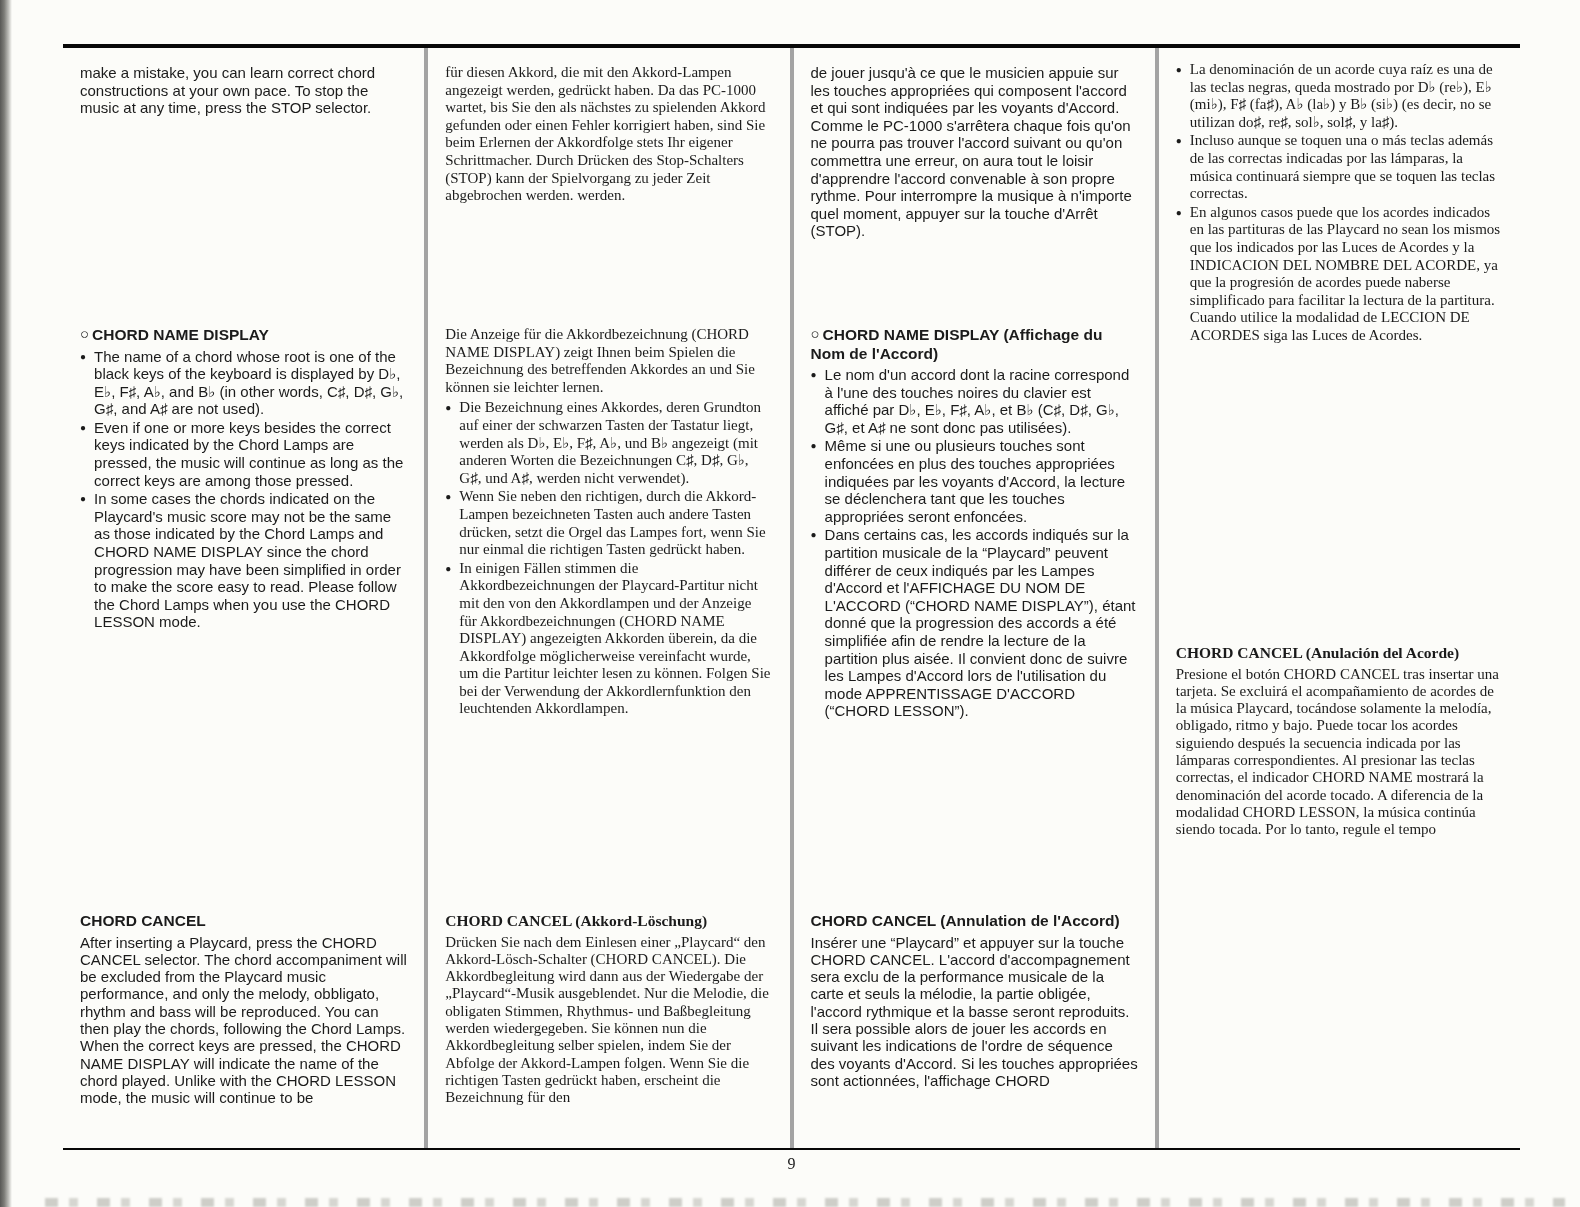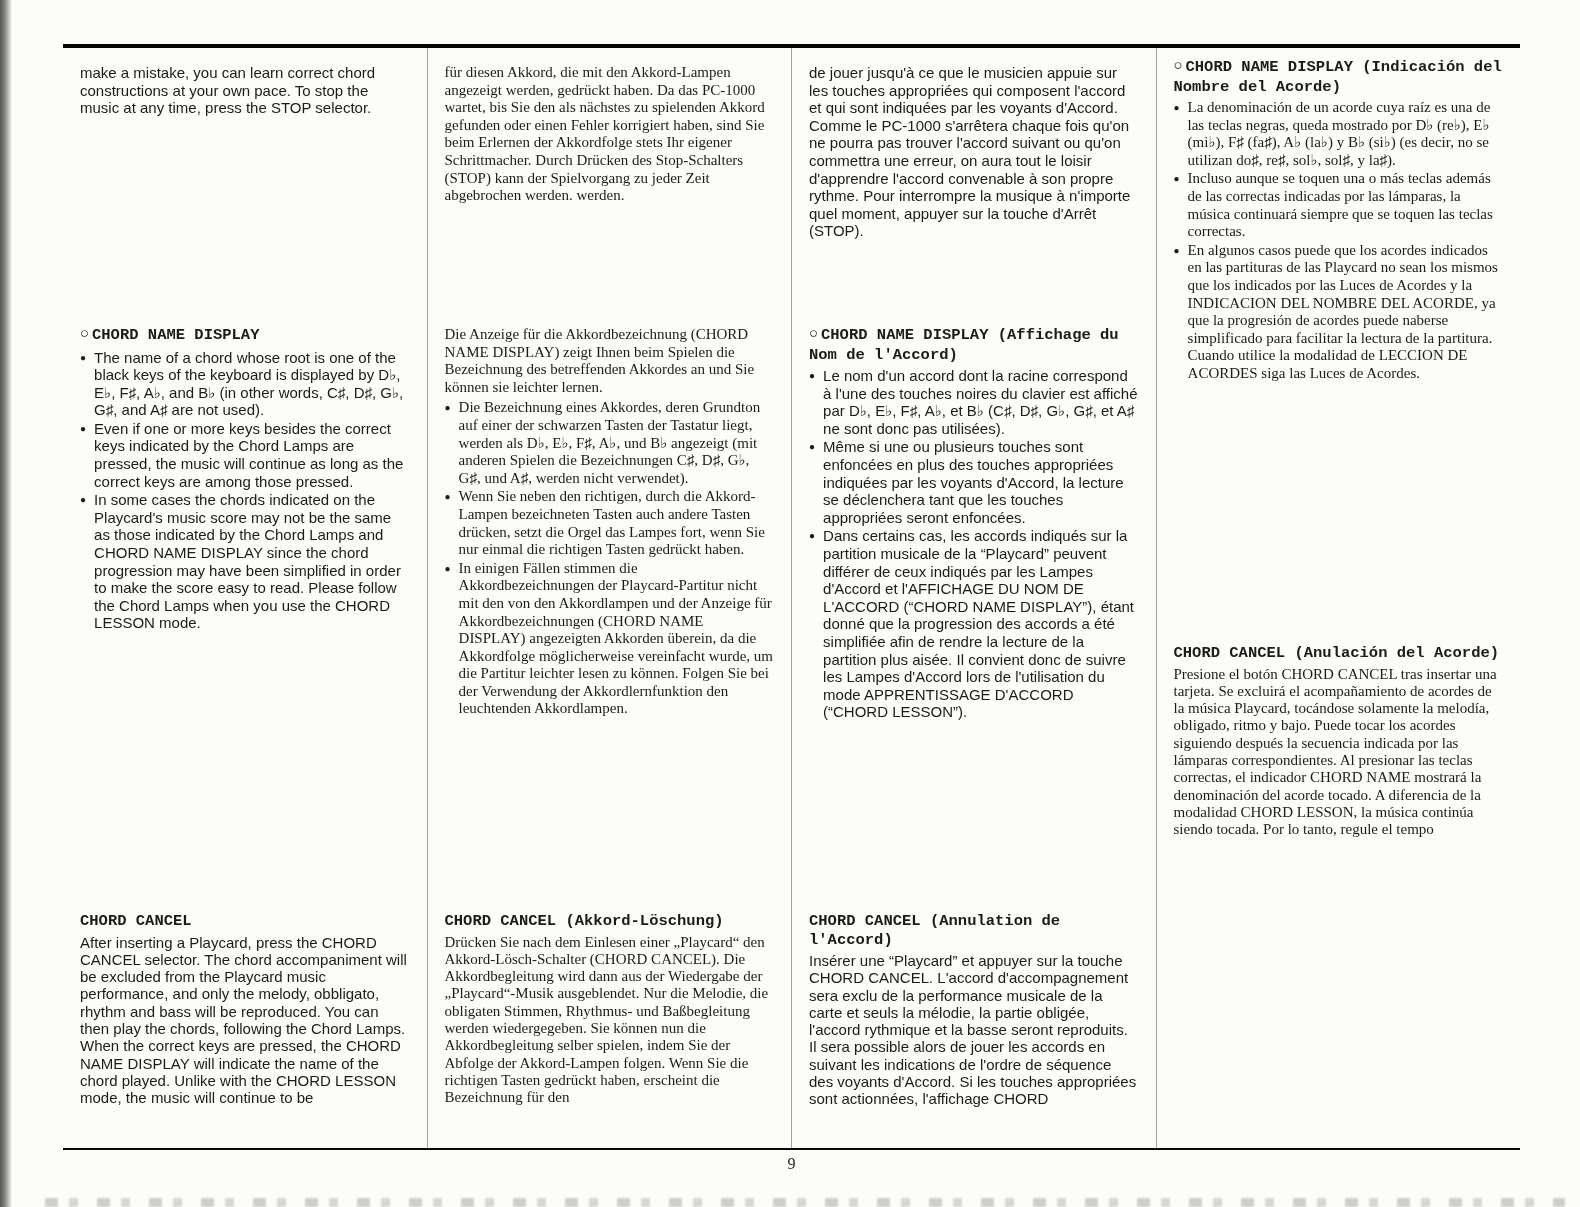--- a/index.html
+++ b/index.html
@@ -21,7 +21,7 @@
     display:flex;
   }
   .col { flex:1 1 0; padding:0 17px; overflow:hidden; }
-  .col + .col { border-left:1px solid #a3a3a3; }
+  .col + .col { border-left:4px solid #a3a3a3; }
   .sans  { font-family:"Liberation Sans", sans-serif; }
   .serif { font-family:"Liberation Serif", serif; }
   .sec  { overflow:hidden; }

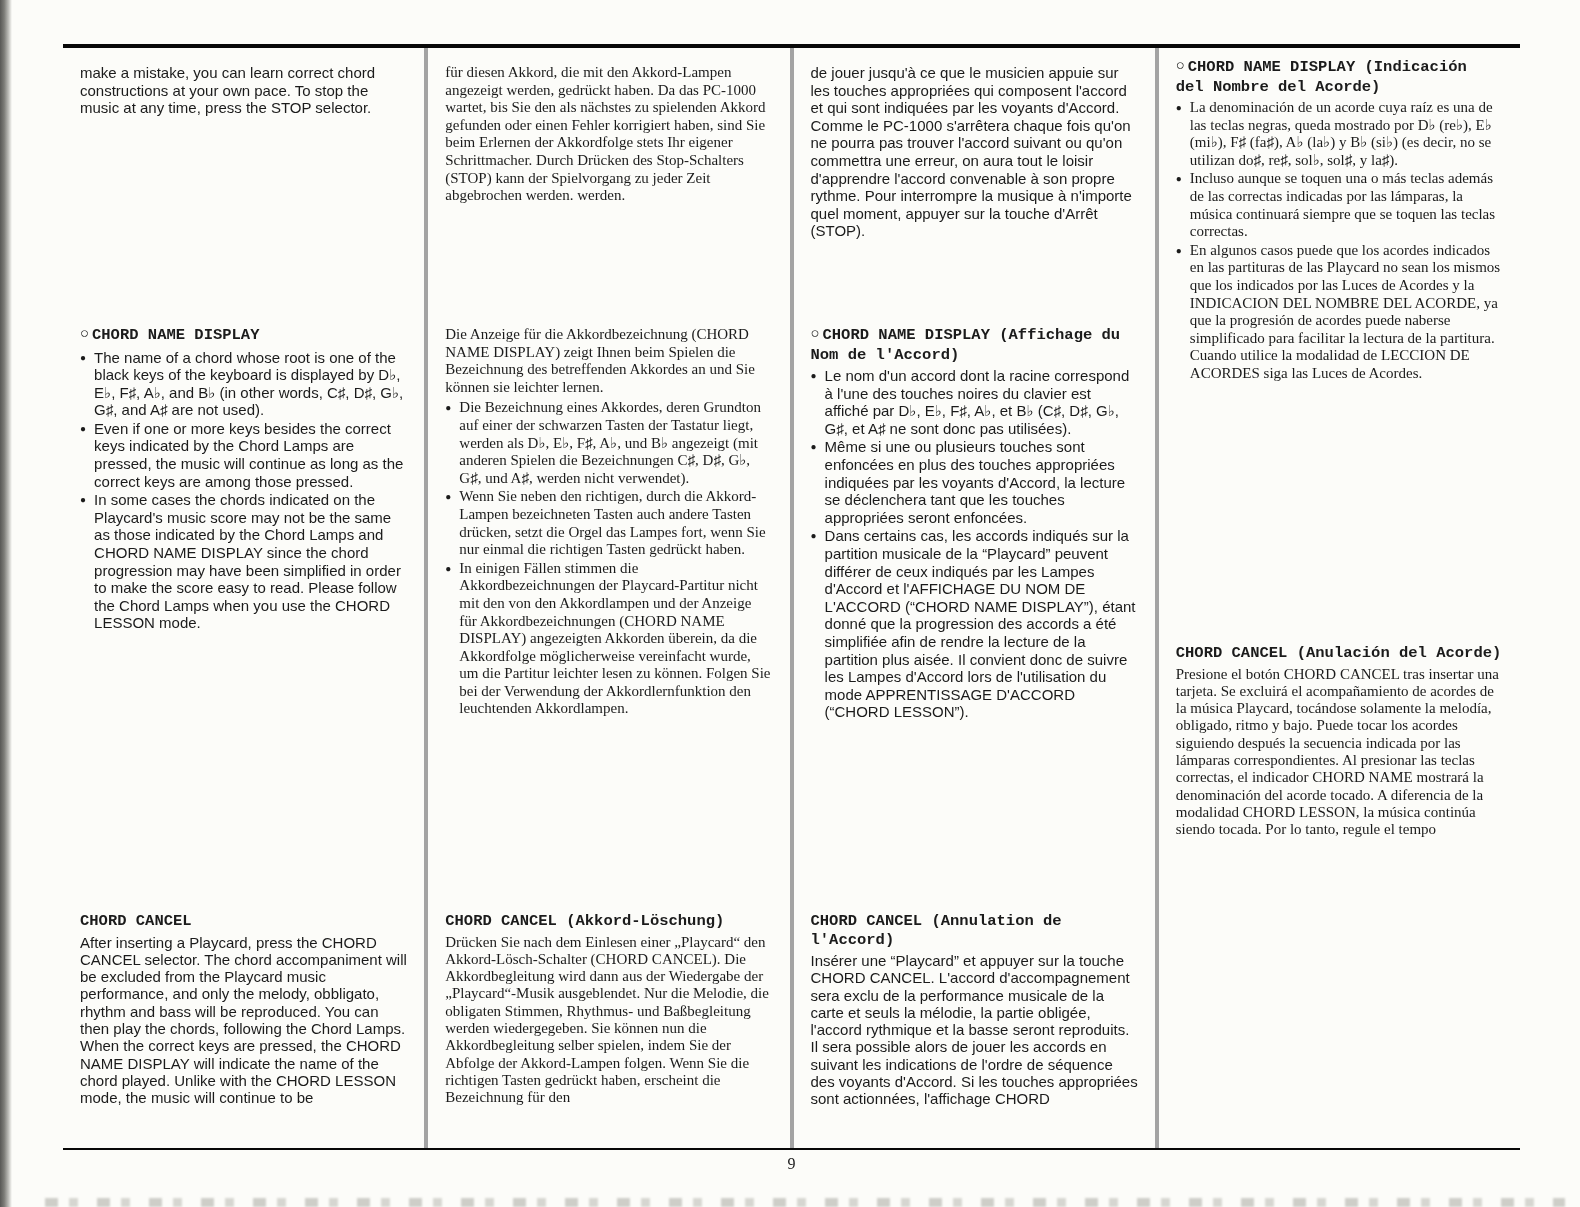--- a/index.html
+++ b/index.html
@@ -138,7 +138,6 @@
 
     <div class="col serif">
       <div class="sec sec2">
-        <h3><span class="circ">○</span><span>CHORD NAME DISPLAY (Indicación del Nombre del Acorde)</span></h3>
         <ul class="bullets">
           <li>
               <span class="blt">●</span>

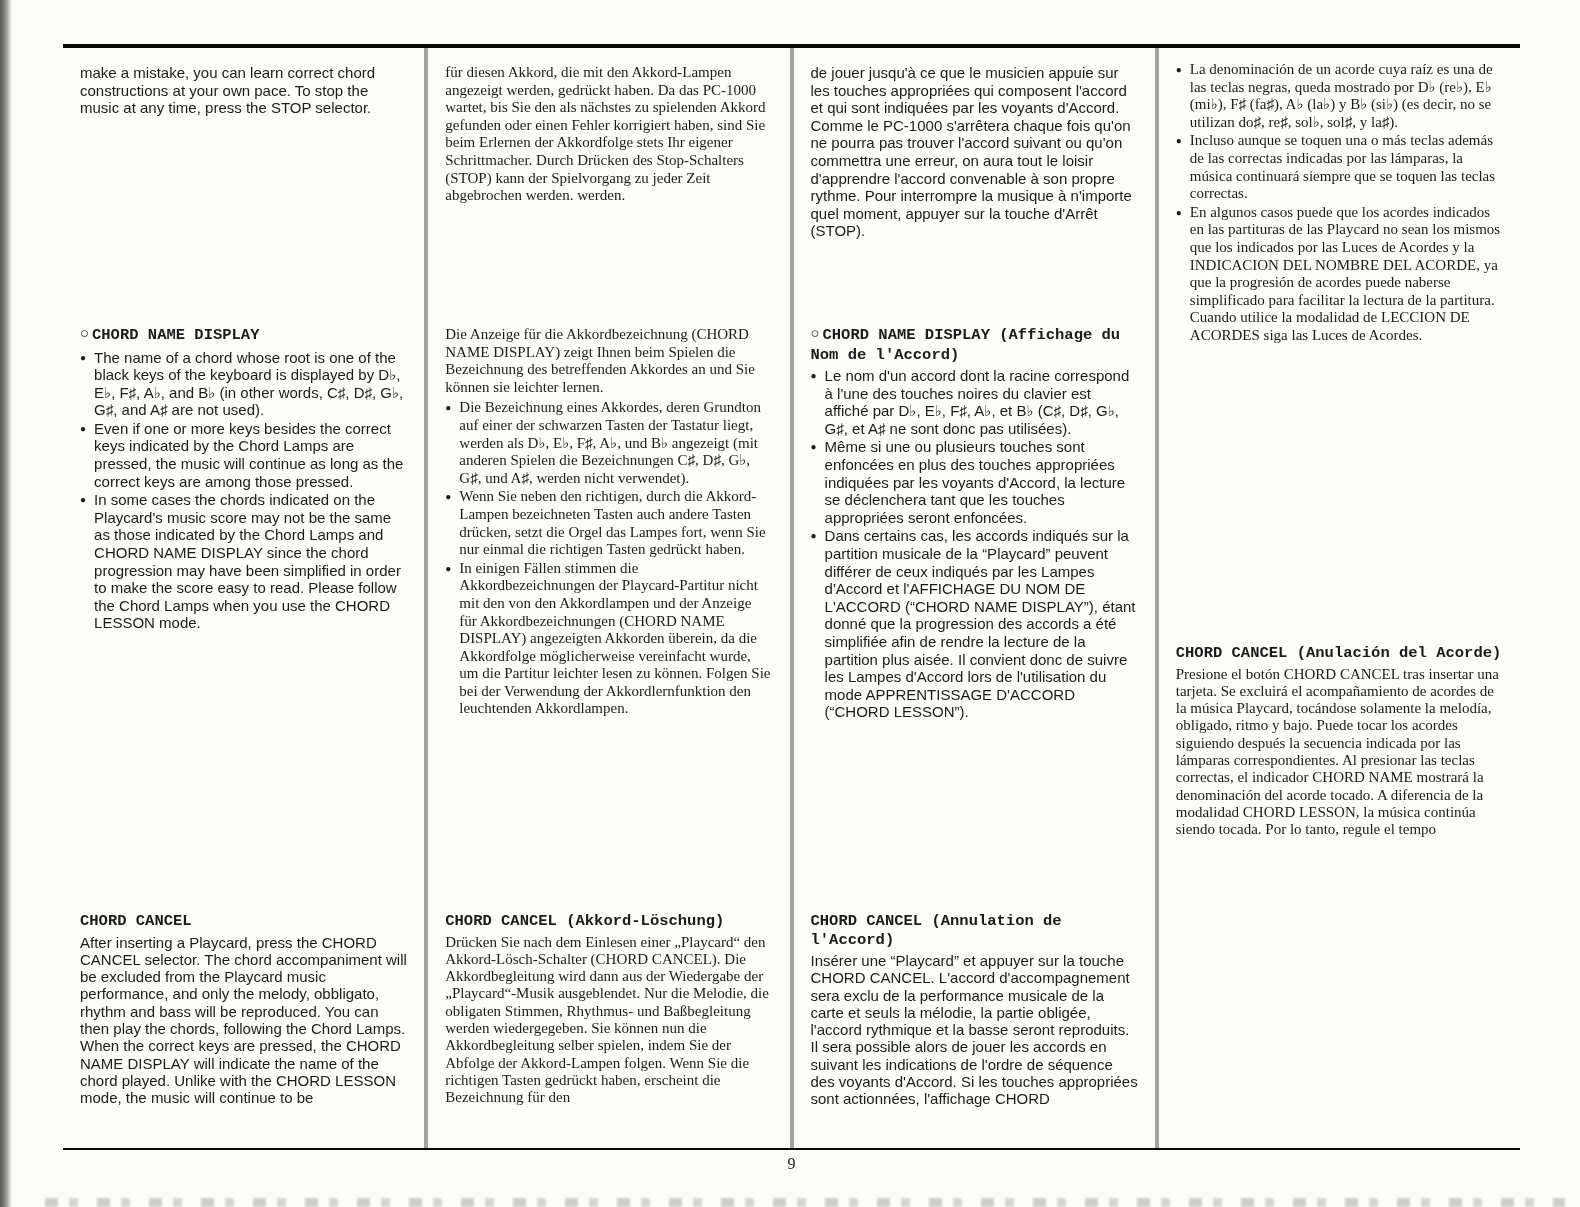--- a/index.html
+++ b/index.html
@@ -30,7 +30,7 @@
   .sec3 { padding-top:7px; }
   .sec1 p, p.body, .btxt { font-size:15px; line-height:17.6px; }
   .sec3 p.body { line-height:17.3px; }
-  h3 { font-size:15.5px; line-height:18.5px; font-weight:bold; margin-bottom:3px;font-family:Liberation Mono, monospace; }
+  h3 { font-size:15.5px; line-height:18.5px; font-weight:bold; margin-bottom:3px; }
   .circ { font-weight:normal; font-size:15px; margin-right:3px; position:relative; top:-1px; }
   ul.bullets { list-style:none; margin-top:3px; }
   ul.bullets li { display:flex; gap:8px; margin-top:1px; }

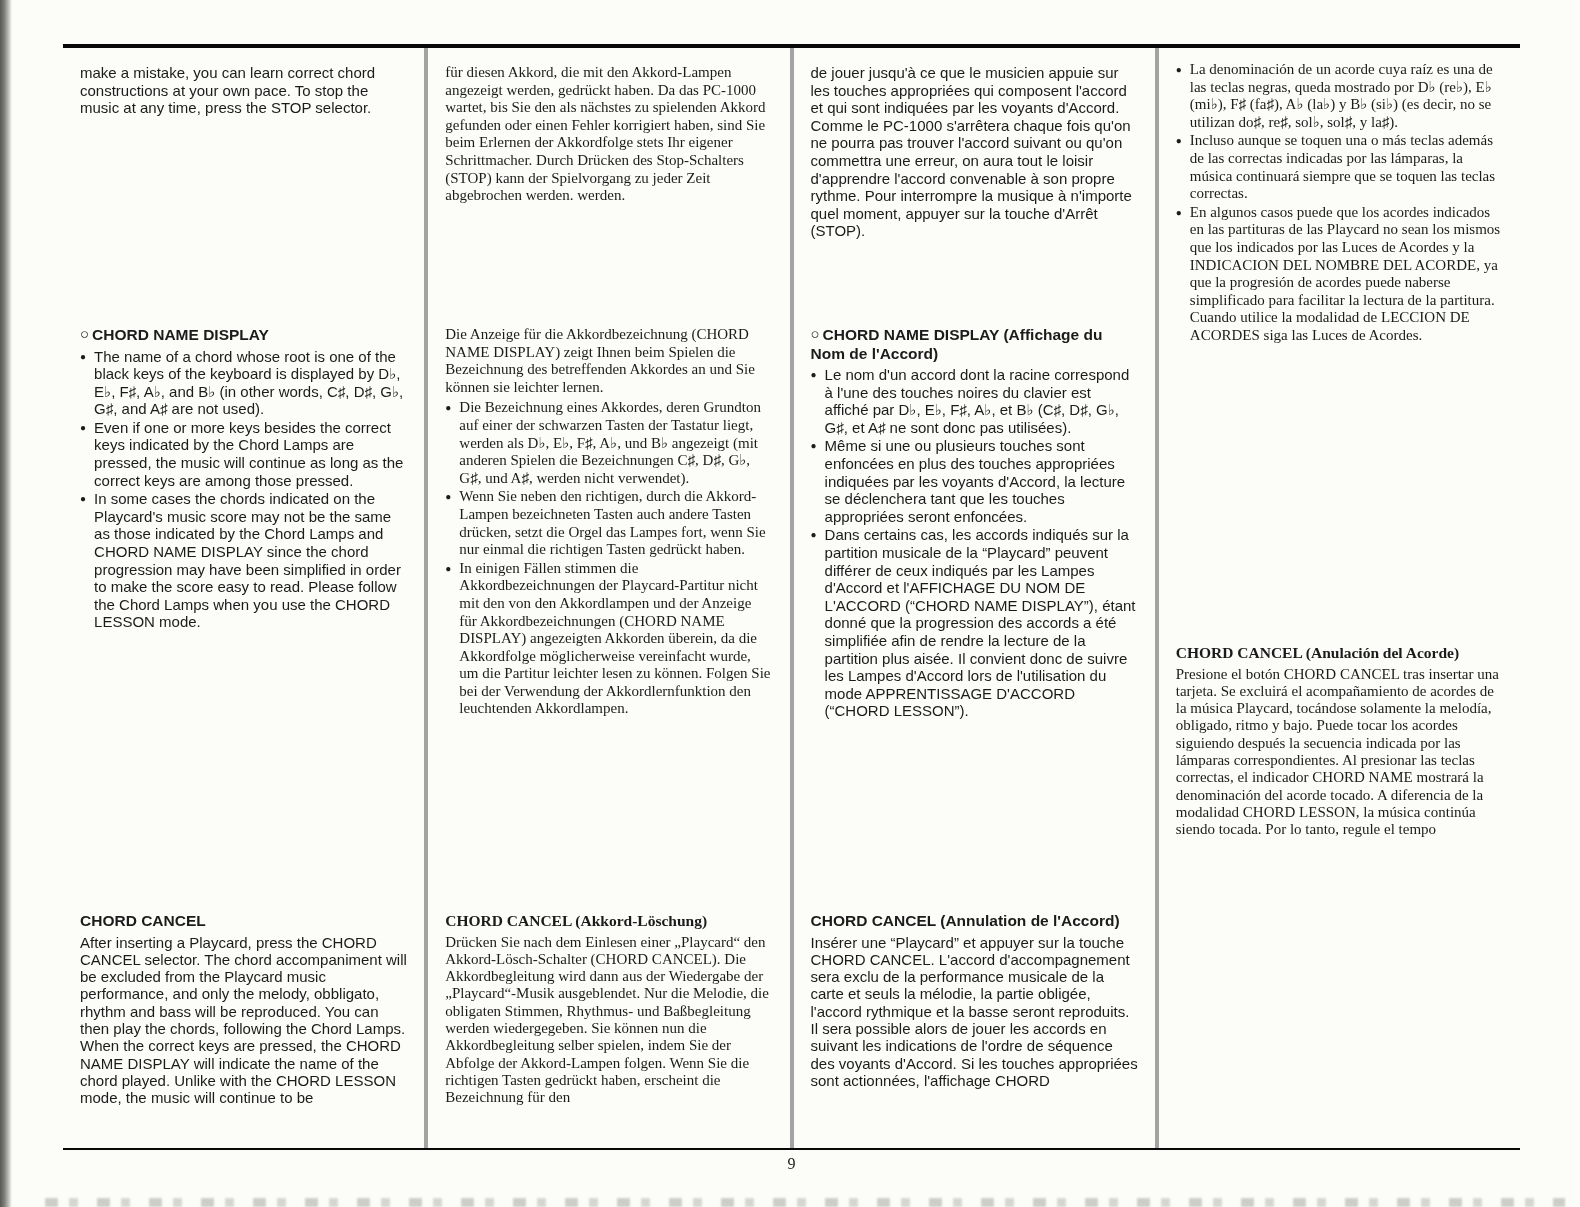--- a/index.html
+++ b/index.html
@@ -91,7 +91,7 @@
         <ul class="bullets">
           <li>
               <span class="blt">●</span>
-              <span class="btxt">Die Bezeichnung eines Akkordes, deren Grundton auf einer der schwarzen Tasten der Tastatur liegt, werden als D♭, E♭, F♯, A♭, und B♭ angezeigt (mit anderen Spielen die Bezeichnungen C♯, D♯, G♭, G♯, und A♯, werden nicht verwendet).</span>
+              <span class="btxt">Die Bezeichnung eines Akkordes, deren Grundton auf einer der schwarzen Tasten der Tastatur liegt, werden als D♭, E♭, F♯, A♭, und B♭ angezeigt (mit anderen Worten die Bezeichnungen C♯, D♯, G♭, G♯, und A♯, werden nicht verwendet).</span>
             </li>
           <li>
               <span class="blt">●</span>

